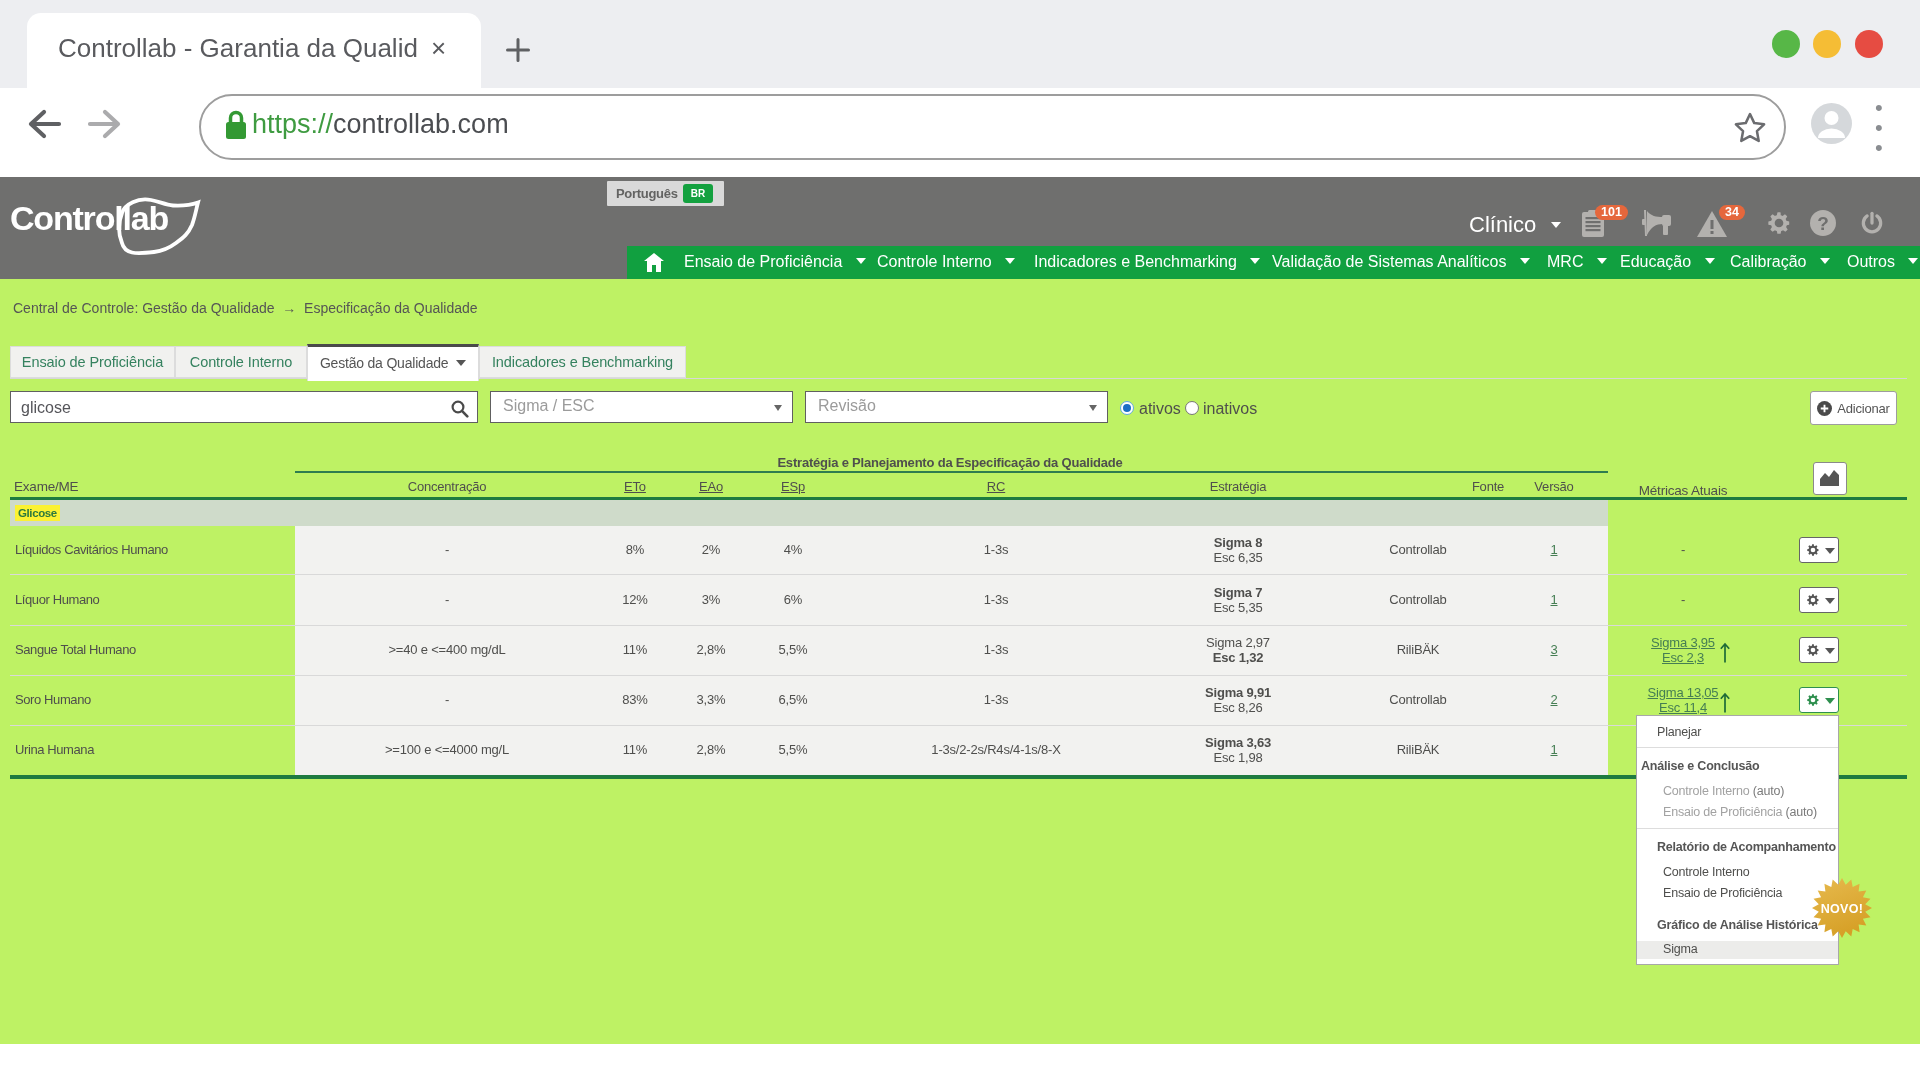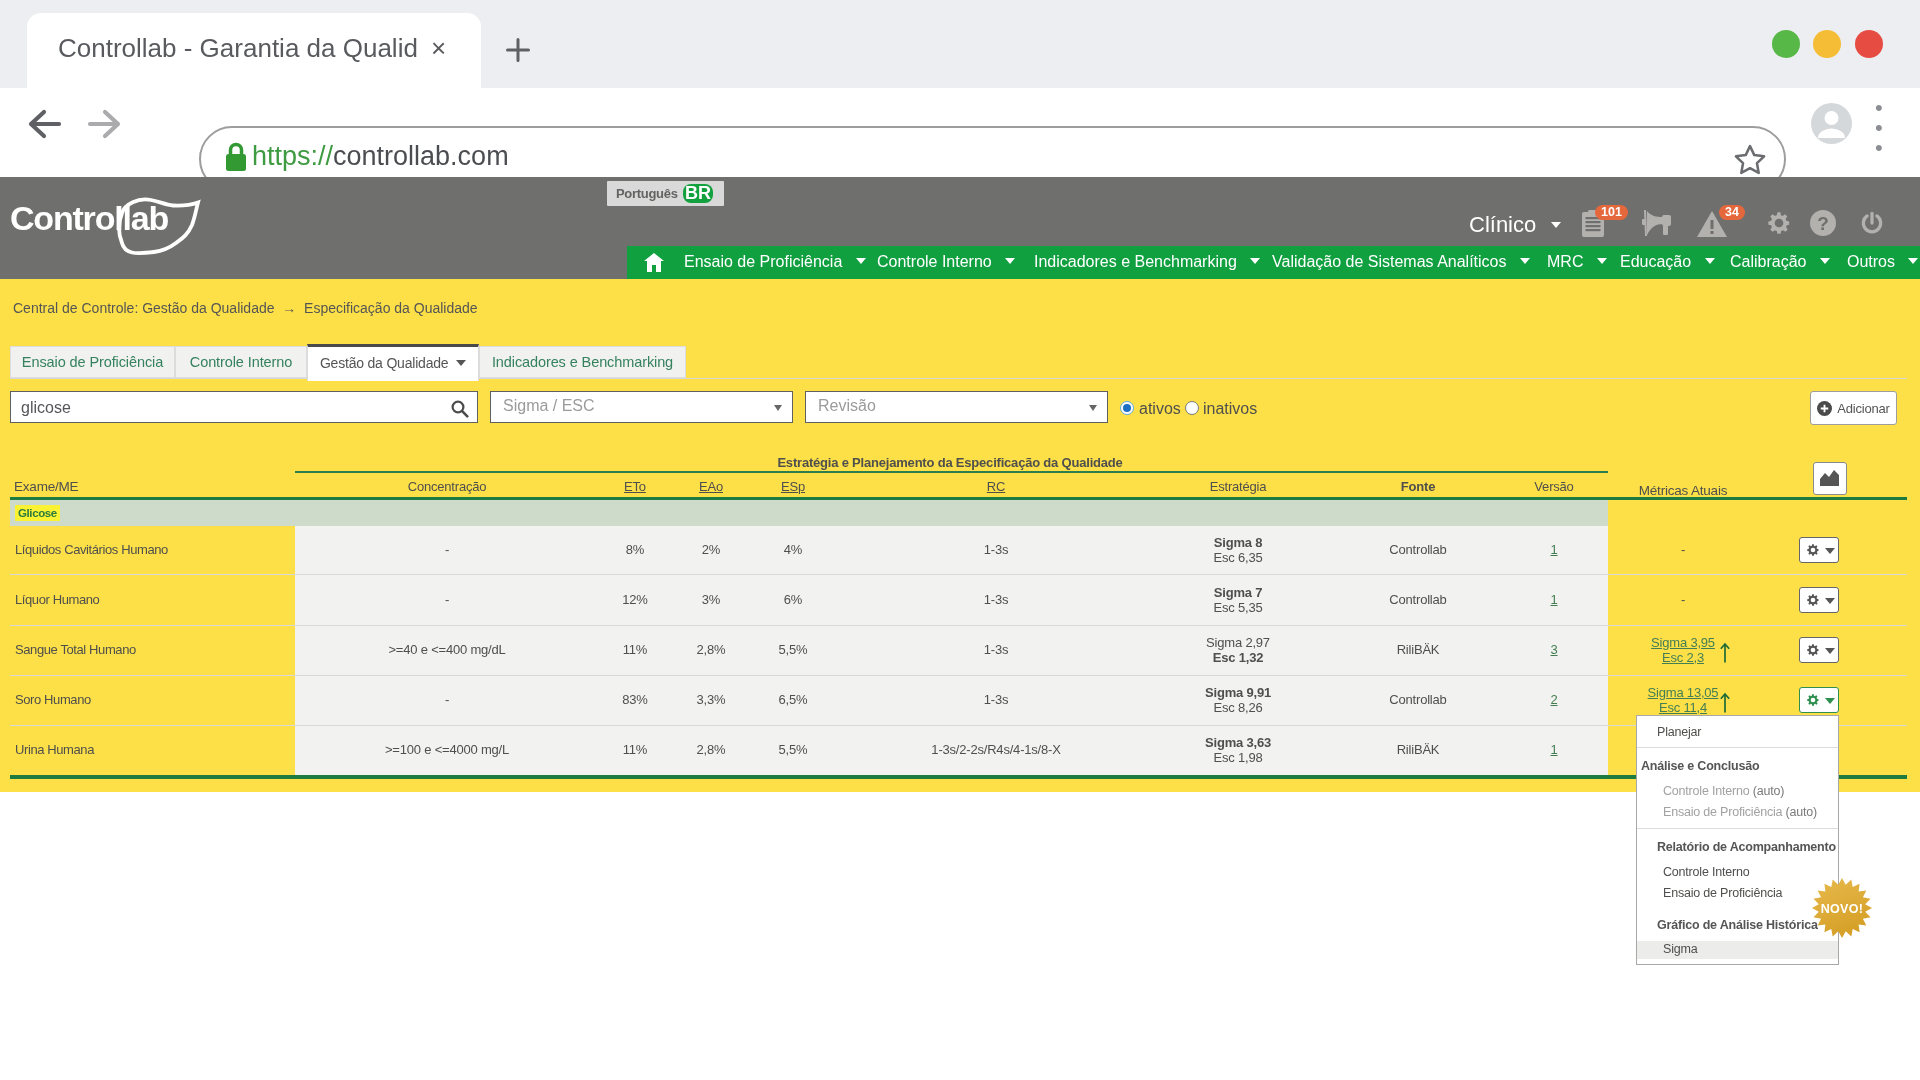--- a/index.html
+++ b/index.html
@@ -6,7 +6,7 @@
   * { margin:0; padding:0; box-sizing:border-box; }
   html,body { width:1920px; height:1080px; overflow:hidden; }
   body { font-family:"Liberation Sans", sans-serif; background:#fff; }
-  #page { position:relative; width:1920px; height:792px; background:#fde047; }
+  #page { position:relative; width:1920px; height:1044px; background:#bef264; }
   .abs { position:absolute; }
 
   

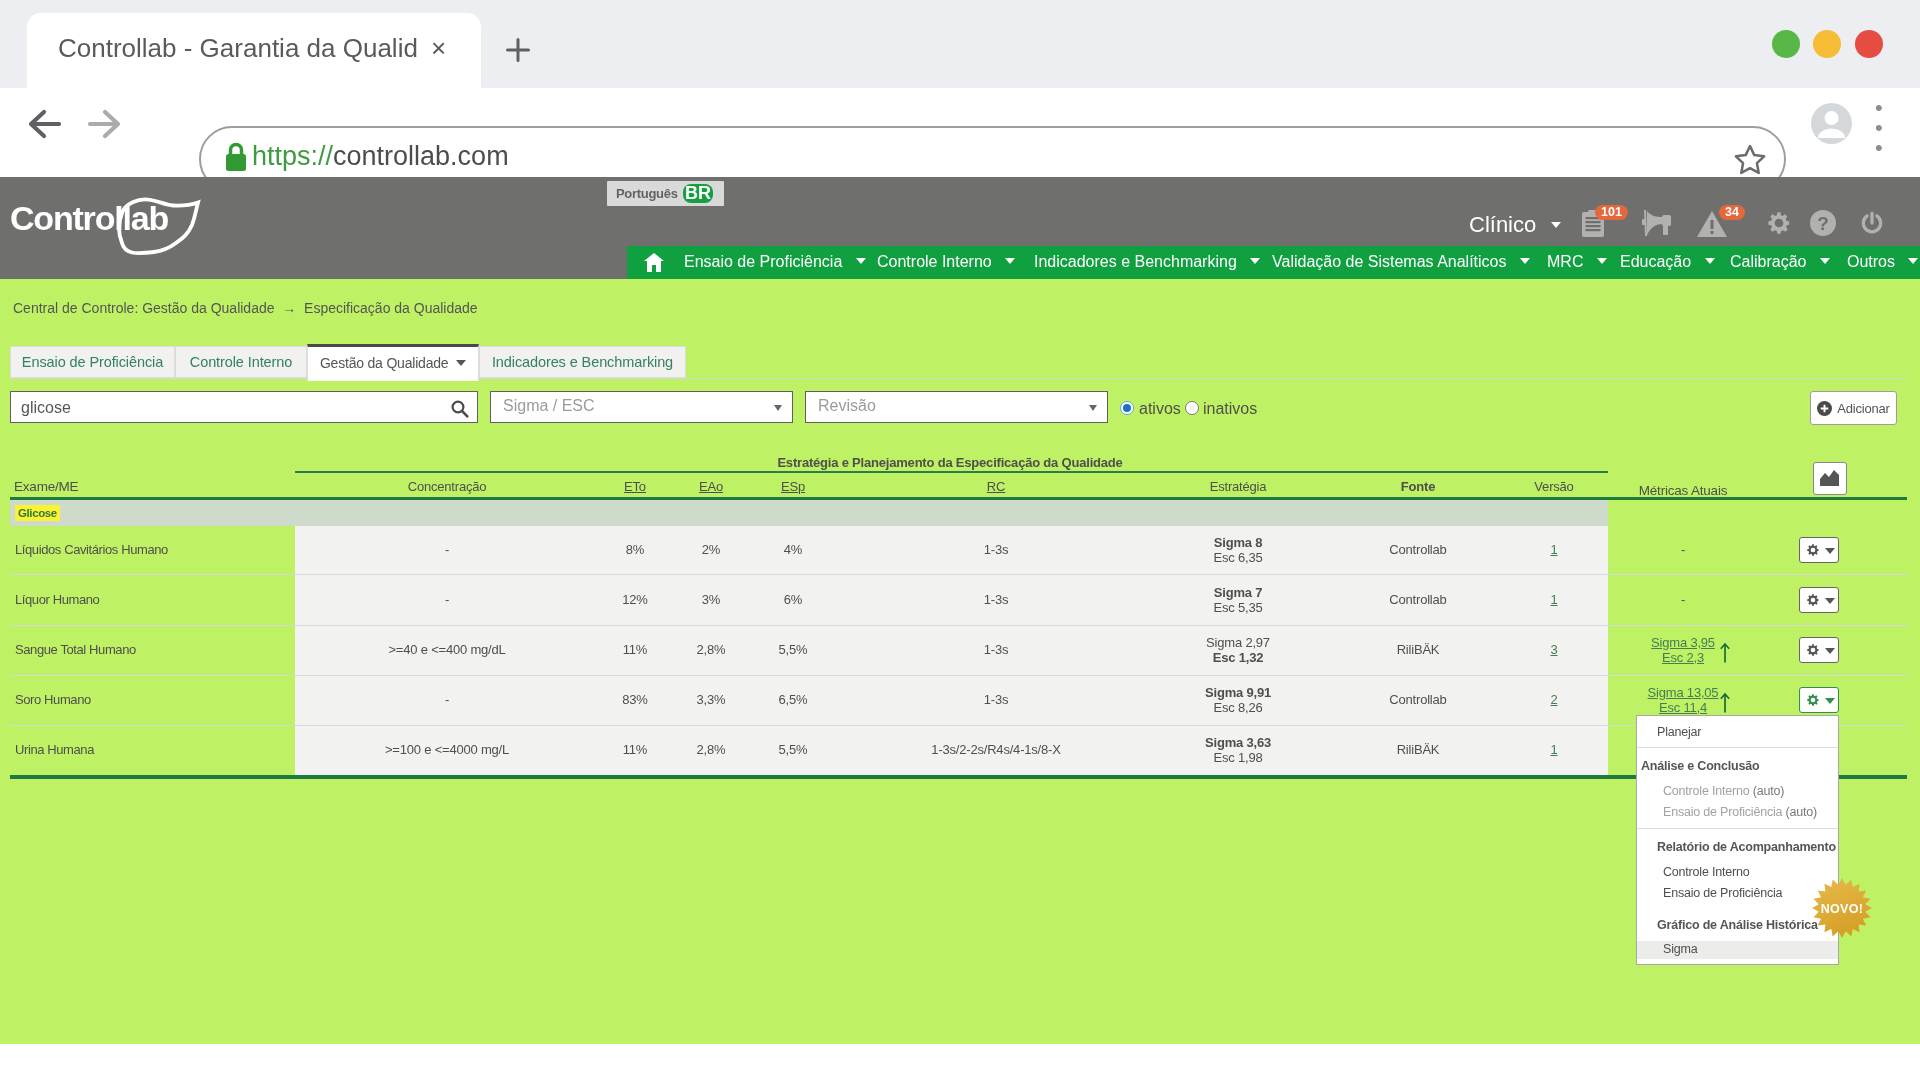--- a/index.html
+++ b/index.html
@@ -16,7 +16,7 @@
   #tabclose { position:absolute; left:404px; top:20px; font-size:26px; color:#595a5e; }
   .light { position:absolute; top:30px; width:28px; height:28px; border-radius:50%; }
   #toolbar { position:absolute; left:0; top:88px; width:1920px; height:89px; background:#fff; }
-  #urlbar { position:absolute; left:199px; top:6px; width:1587px; height:66px; background:#fff; border:2px solid #9d9d9d; border-radius:34px;margin-top:32px; }
+  #urlbar { position:absolute; left:199px; top:6px; width:1587px; height:66px; background:#fff; border:2px solid #9d9d9d; border-radius:34px; }
   #urltext { position:absolute; left:51px; top:13px; font-size:27px; color:#4b4d51; white-space:nowrap; }
   #urltext .https { color:#3f9b41; }
 

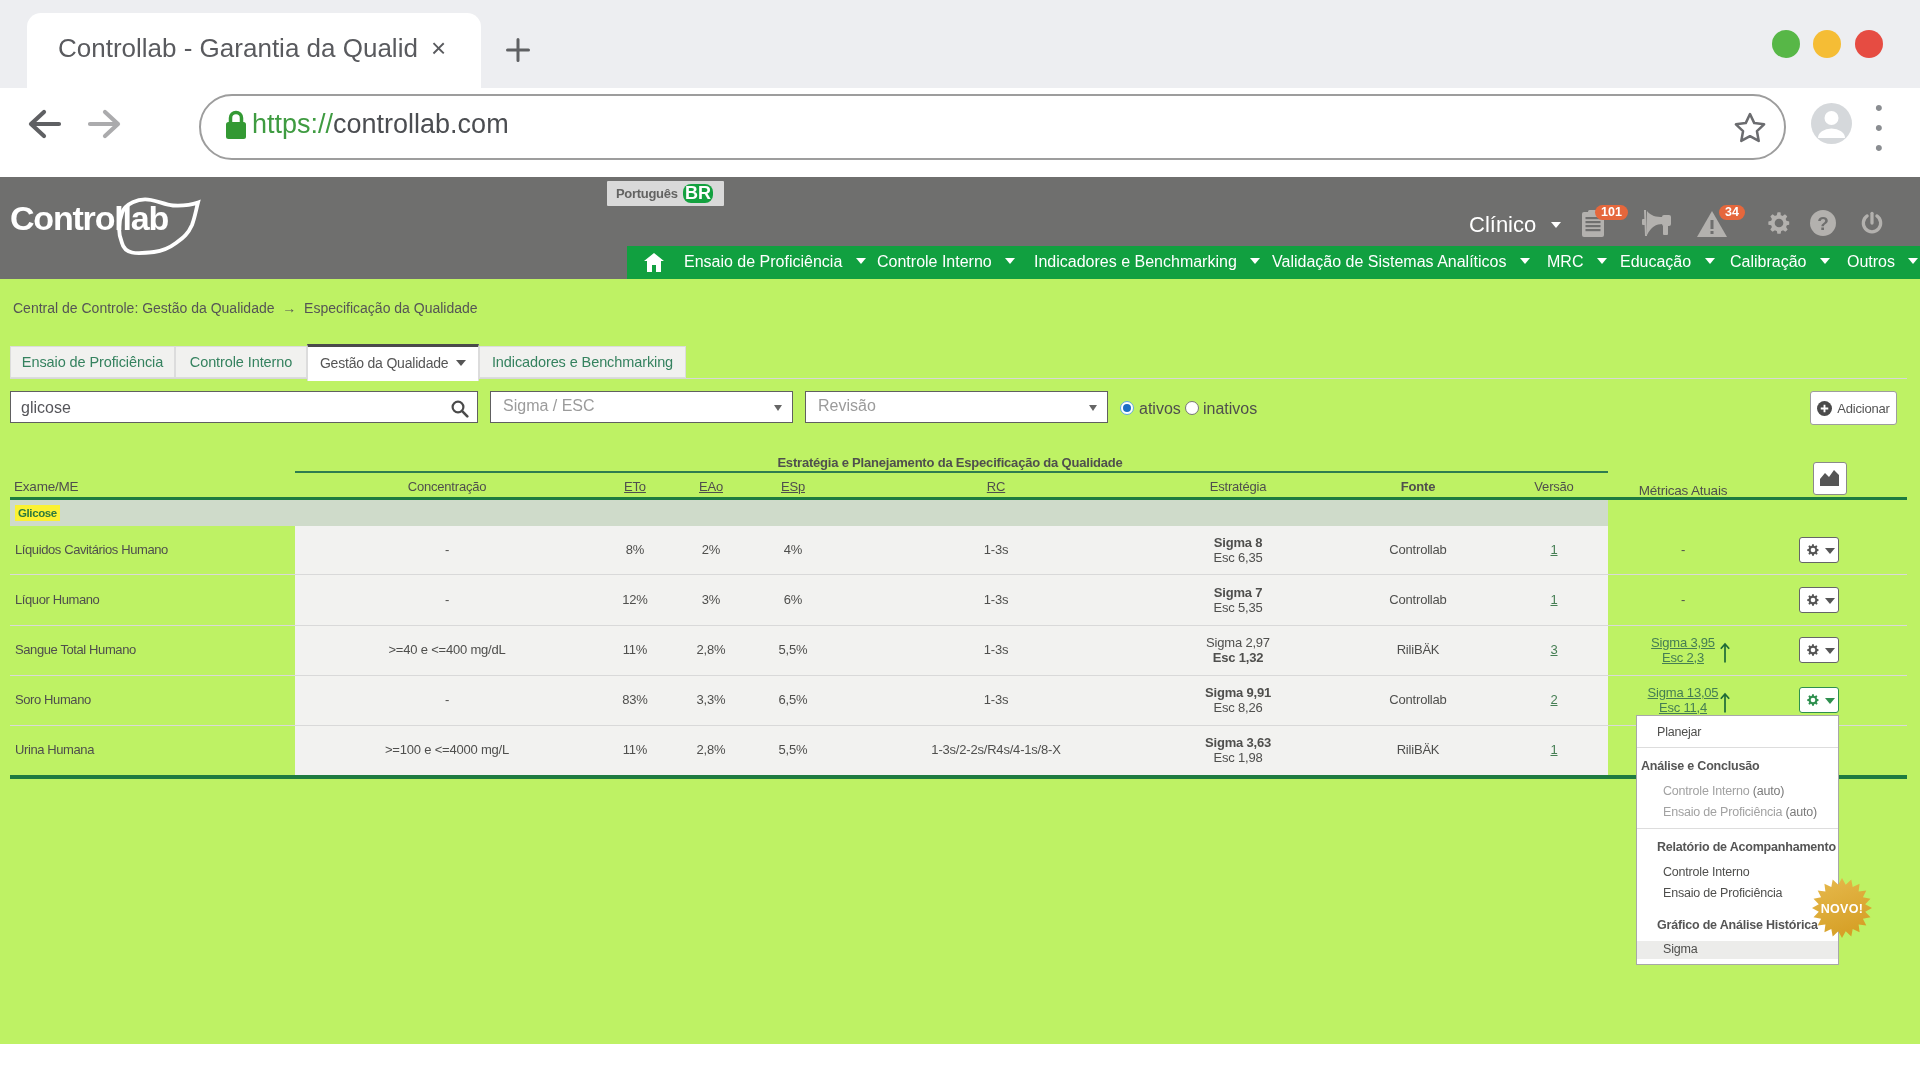--- a/index.html
+++ b/index.html
@@ -24,7 +24,7 @@
   #appheader { position:absolute; left:0; top:177px; width:1920px; height:102px; background:#6f6f6e; }
   #ptbadge { position:absolute; left:607px; top:4px; width:117px; height:25px; background:#d9d9d9; border-radius:1px; }
   #ptbadge .pt { position:absolute; left:9px; top:5px; font-size:13px; font-weight:bold; color:#636362; letter-spacing:-0.3px; }
-  #ptbadge .br { position:absolute; left:76px; top:3px; width:30px; height:19px; background:#13a13f; border-radius:8px; color:#fff; font-size:18px; font-weight:bold; text-align:center; line-height:19px; }
+  #ptbadge .br { position:absolute; left:76px; top:3px; width:30px; height:19px; background:#13a13f; border-radius:3px; color:#fff; font-size:10px; font-weight:bold; text-align:center; line-height:19px; }
   #logo { position:absolute; left:10px; top:22px; }
   #clinico { position:absolute; left:1469px; top:35px; font-size:22px; color:#fff; }
   .hdricon { position:absolute; top:33px; }

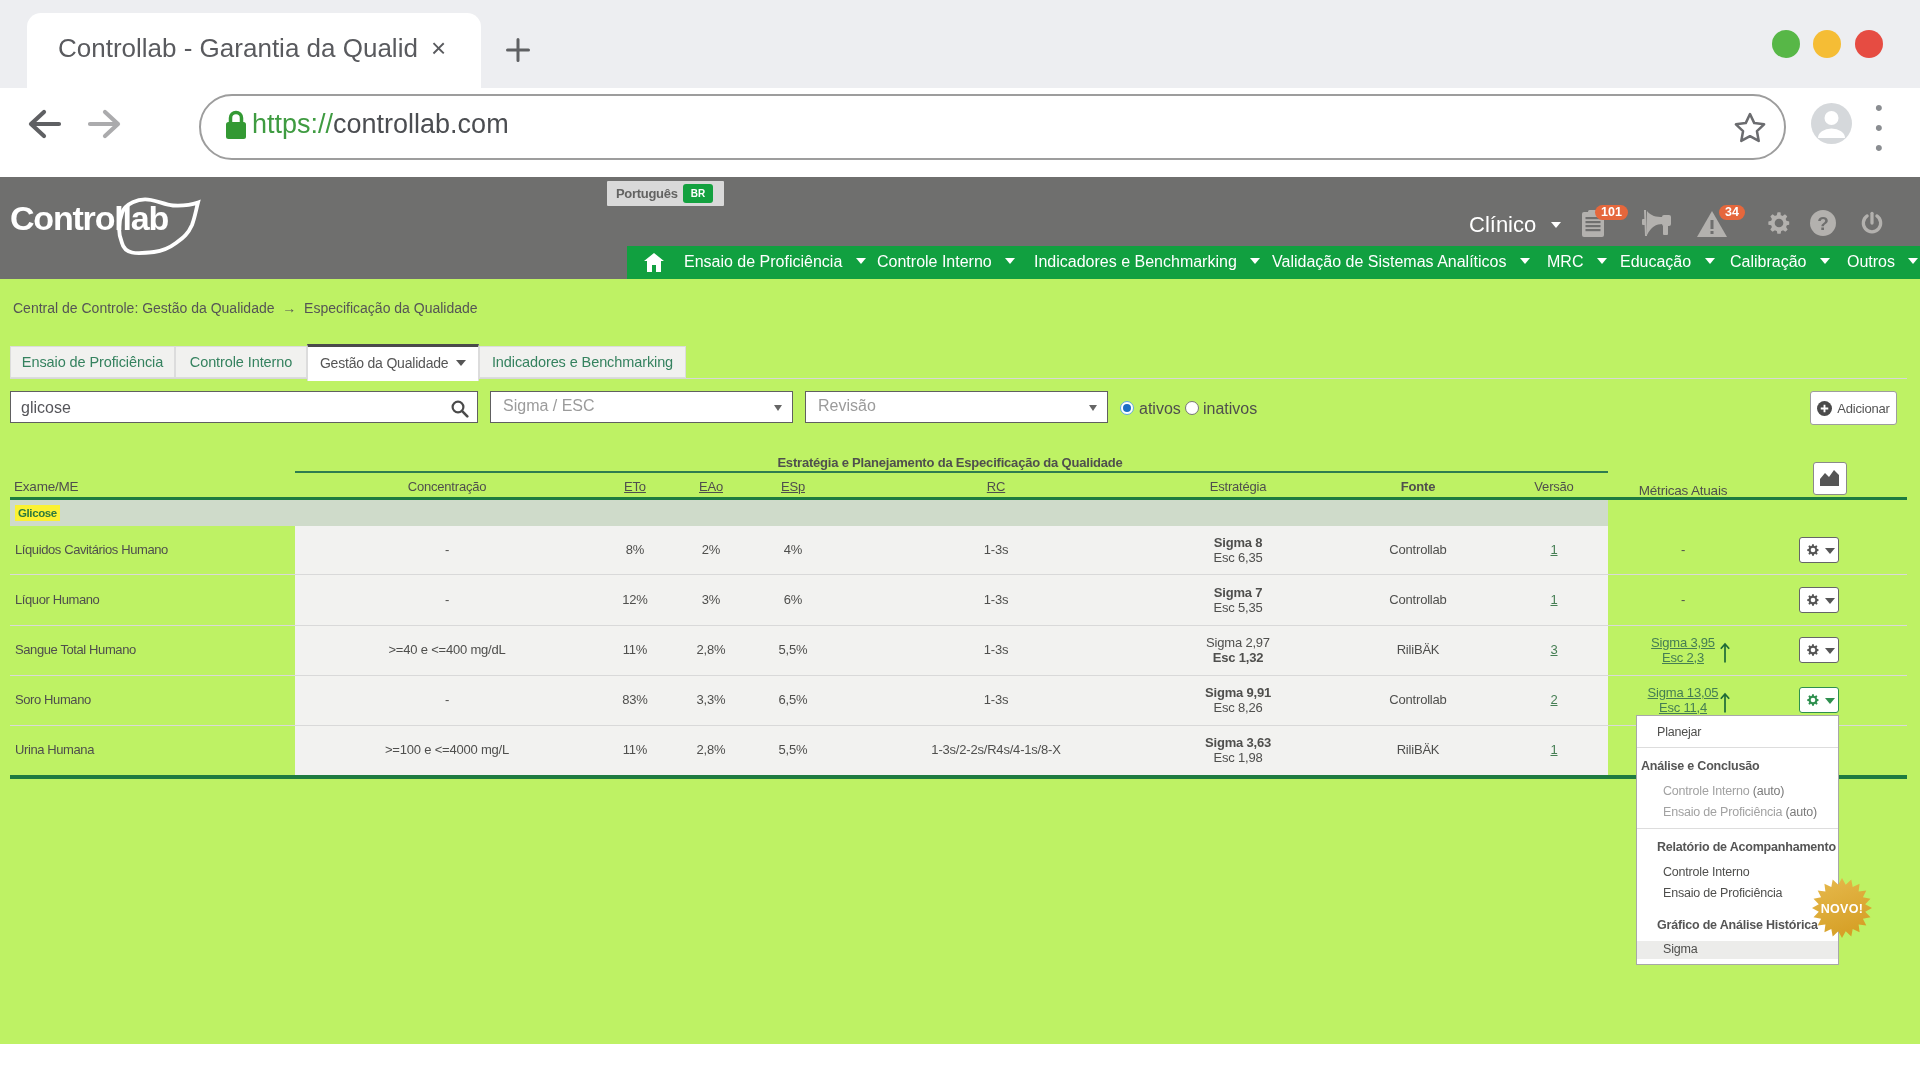--- a/index.html
+++ b/index.html
@@ -190,7 +190,7 @@
   <div class="t ctr" style="left:793px; top:479px; text-decoration:underline;">ESp</div>
   <div class="t ctr" style="left:996px; top:479px; text-decoration:underline;">RC</div>
   <div class="t ctr" style="left:1238px; top:479px;">Estratégia</div>
-  <div class="t ctr" style="left:1418px; top:479px;font-weight:bold;">Fonte</div>
+  <div class="t ctr" style="left:1488px; top:479px;">Fonte</div>
   <div class="t ctr" style="left:1554px; top:479px;">Versão</div>
   <div class="t ctr" style="left:1683px; top:483px; font-size:13.5px;">Métricas Atuais</div>
   <div class="abs" style="left:1813px; top:462px; width:34px; height:33px; border:1.5px solid #8a8a8a; border-radius:3px; background:#fff;">

